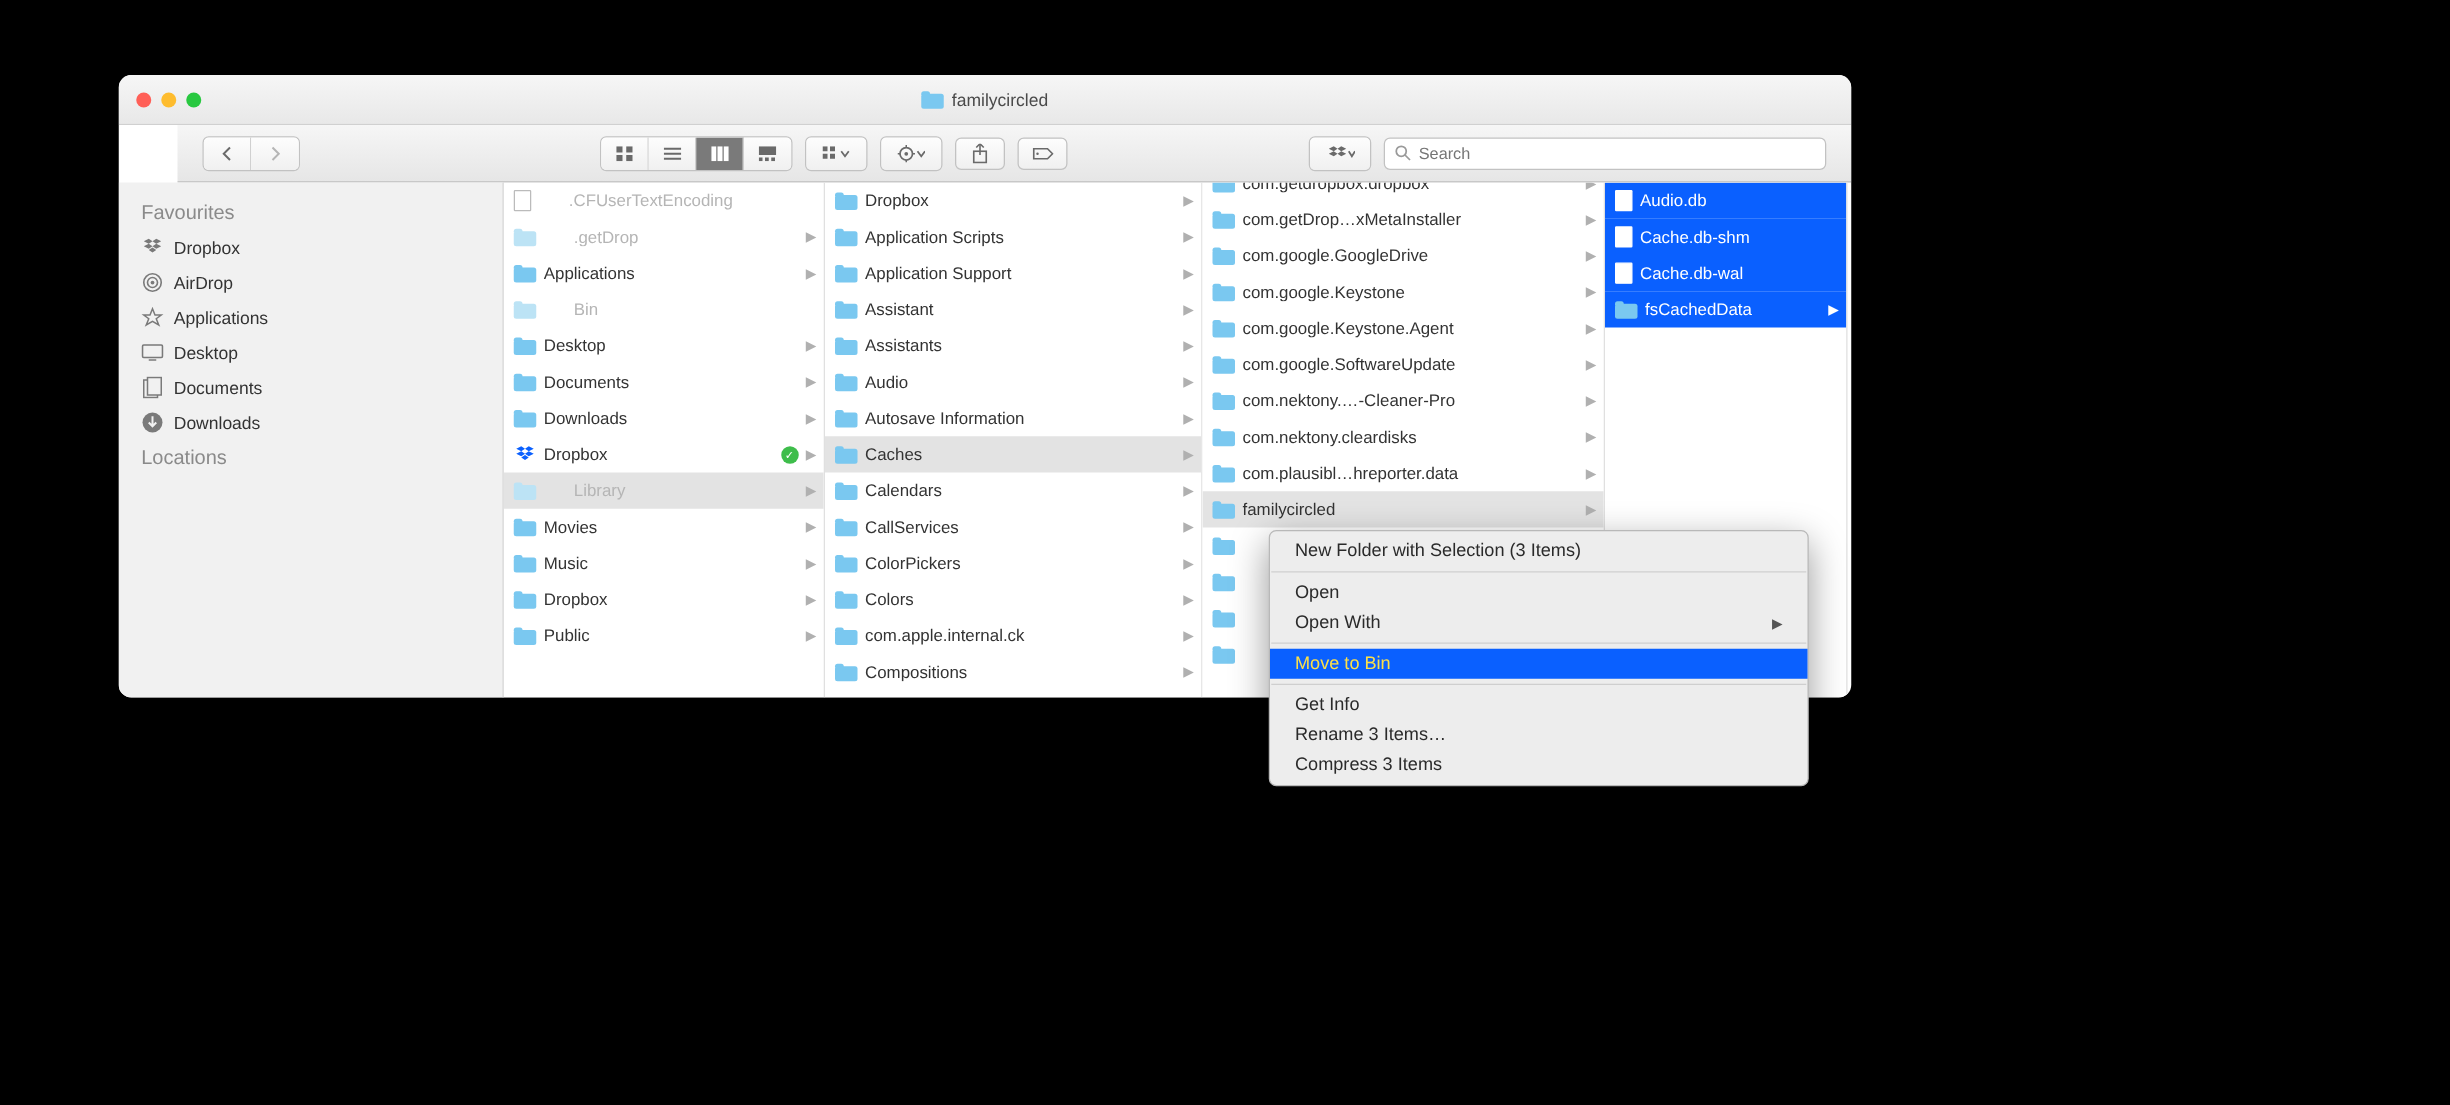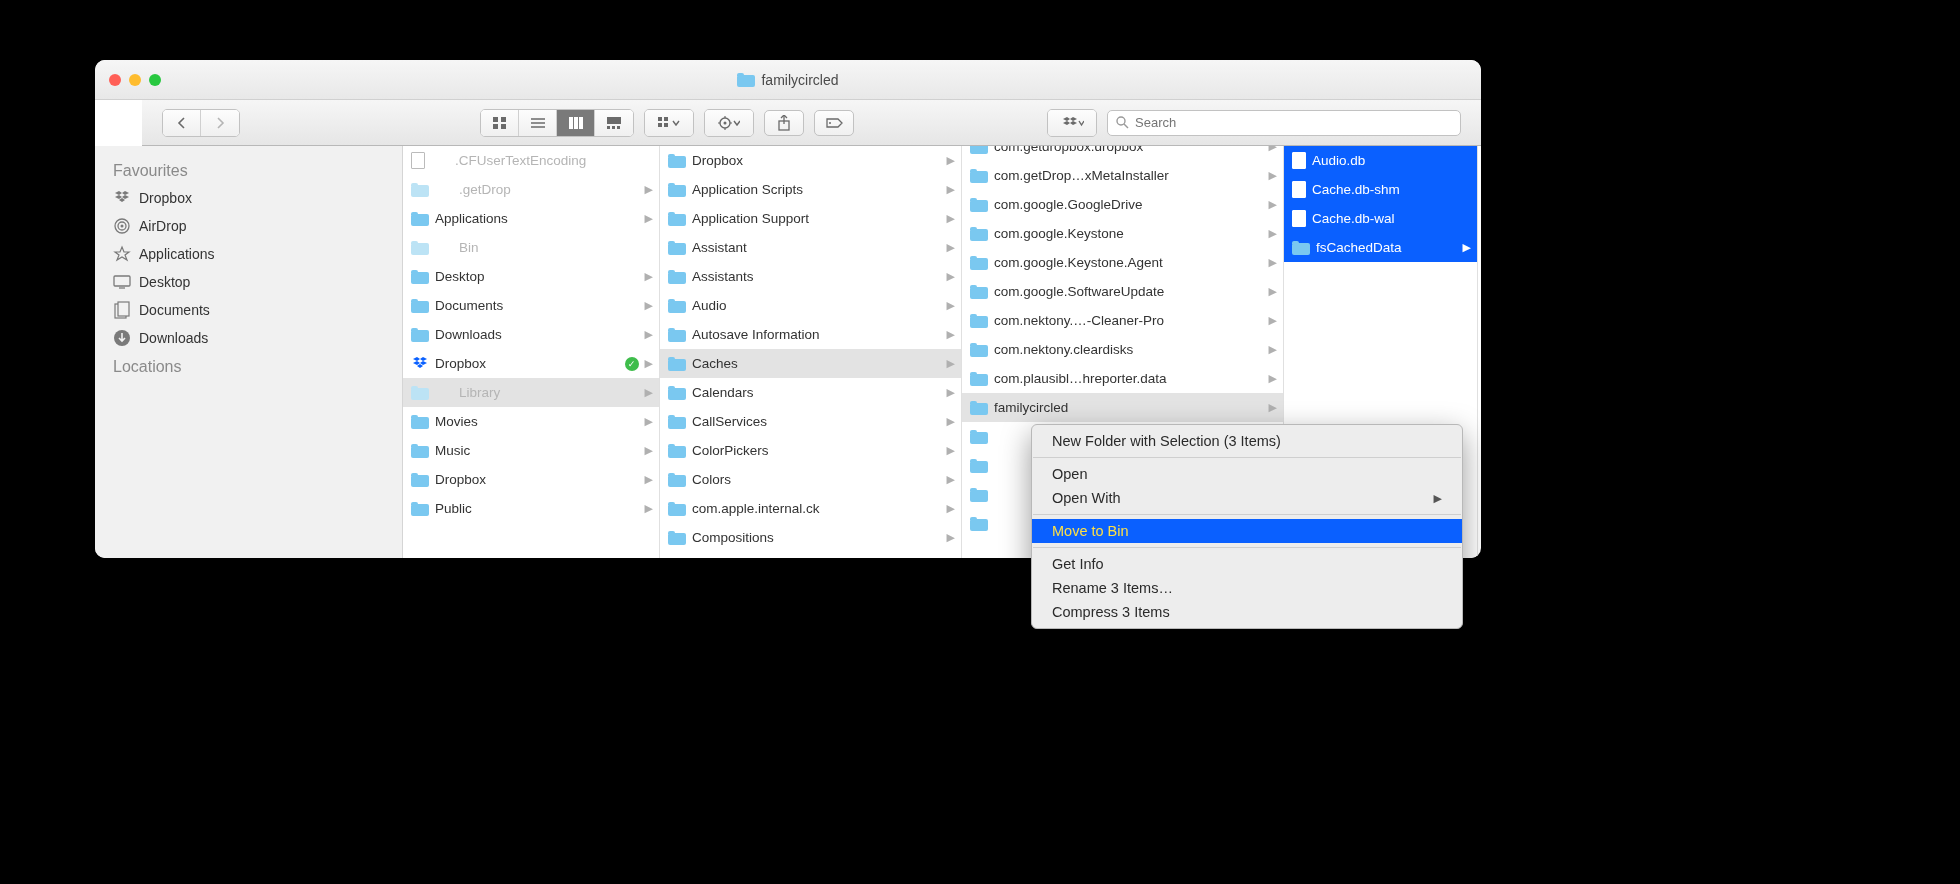--- a/index.html
+++ b/index.html
@@ -226,7 +226,6 @@
       box-shadow: 0 10px 30px rgba(0,0,0,0.4);
       padding: 4px 0;
       z-index: 100;
-      margin-left: 16px;
     }
     .cm-item {
       padding: 4px 20px;

